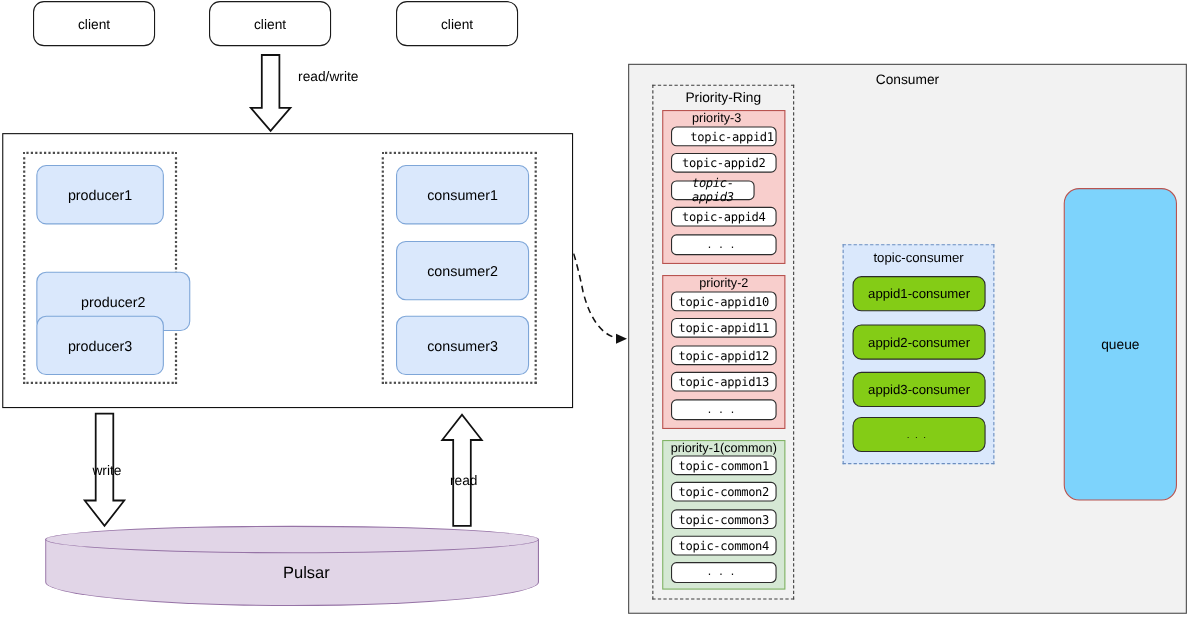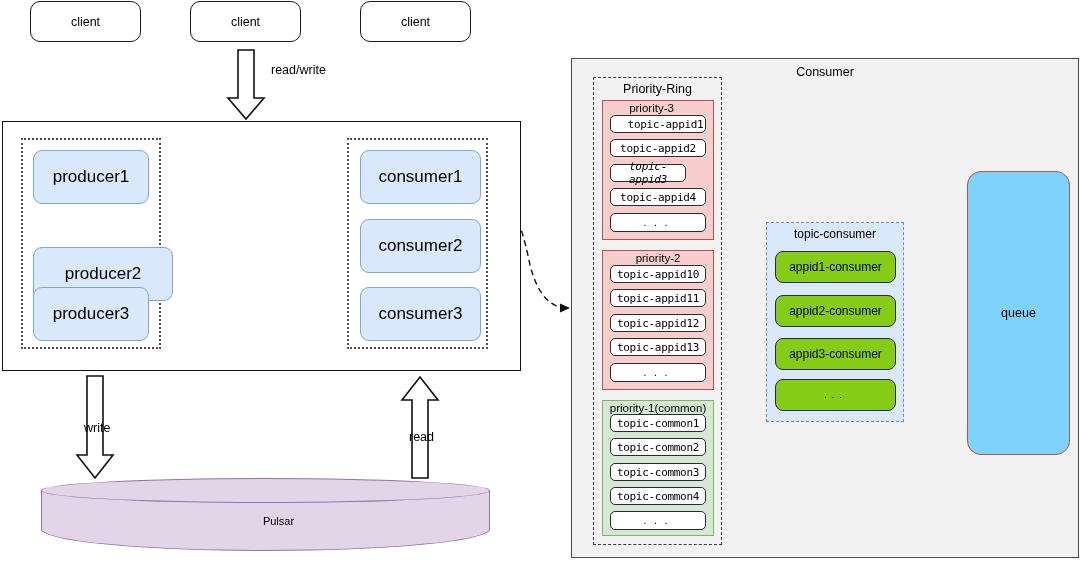--- a/index.html
+++ b/index.html
@@ -12,7 +12,7 @@
   .client-box{border:1.5px solid #1a1a1a;border-radius:10px;background:#fff;font-size:12.5px;}
   .main-box{border:1.6px solid #111;background:#fff;}
   .dash-group{border:2.5px dotted #4d4d4d;background:transparent;}
-  .blue-node{background:#dae8fc;border:1.3px solid #7ea6d8;border-radius:9px;font-size:17px;}
+  .blue-node{background:#dae8fc;border:1.3px solid #7ea6d8;border-radius:9px;font-size:13px;}
 
   
   .cyl-body{background:#e1d5e7;border-left:1.4px solid #9673a6;border-right:1.4px solid #9673a6;

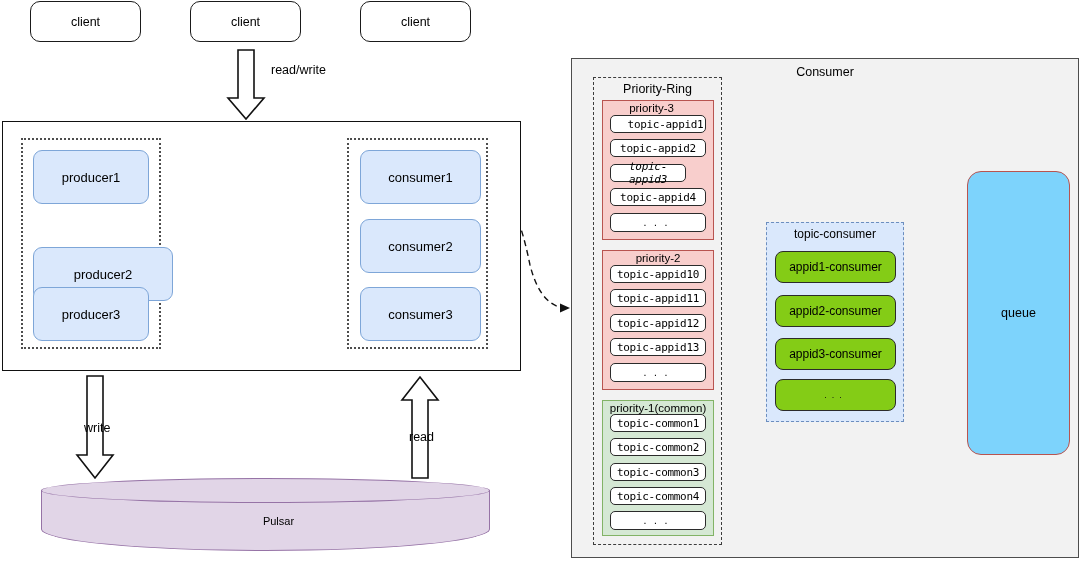--- a/index.html
+++ b/index.html
@@ -18,7 +18,7 @@
   .cyl-body{background:#e1d5e7;border-left:1.4px solid #9673a6;border-right:1.4px solid #9673a6;
             border-bottom:1.4px solid #9673a6;border-bottom-left-radius:50% 22px;border-bottom-right-radius:50% 22px;}
   .cyl-top{background:#e1d5e7;border:1.4px solid #9673a6;border-radius:50%;}
-  .cyl-label{font-size:11px;padding-left:26px;}
+  .cyl-label{font-size:15px;padding-left:26px;}
 
   
   .consumer-panel{background:#f2f2f2;border:1.4px solid #4d4d4d;}

